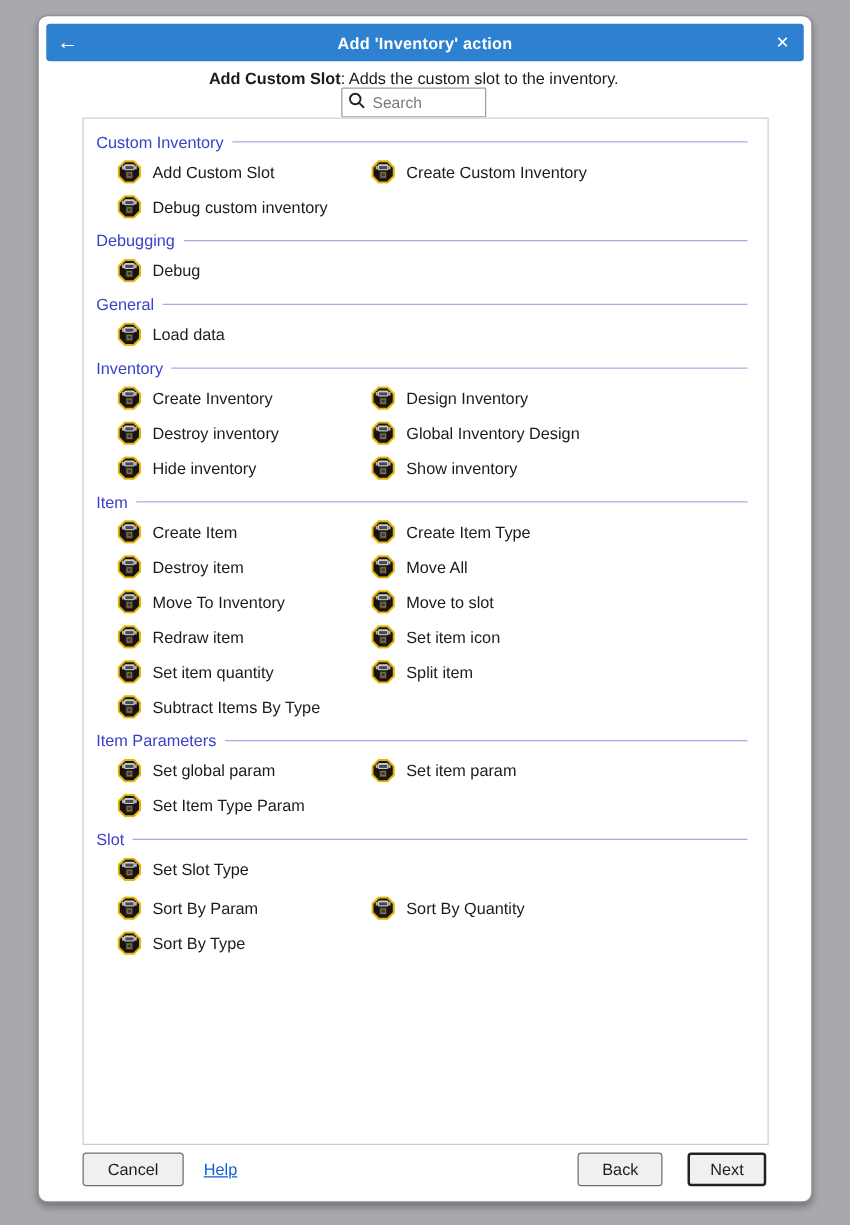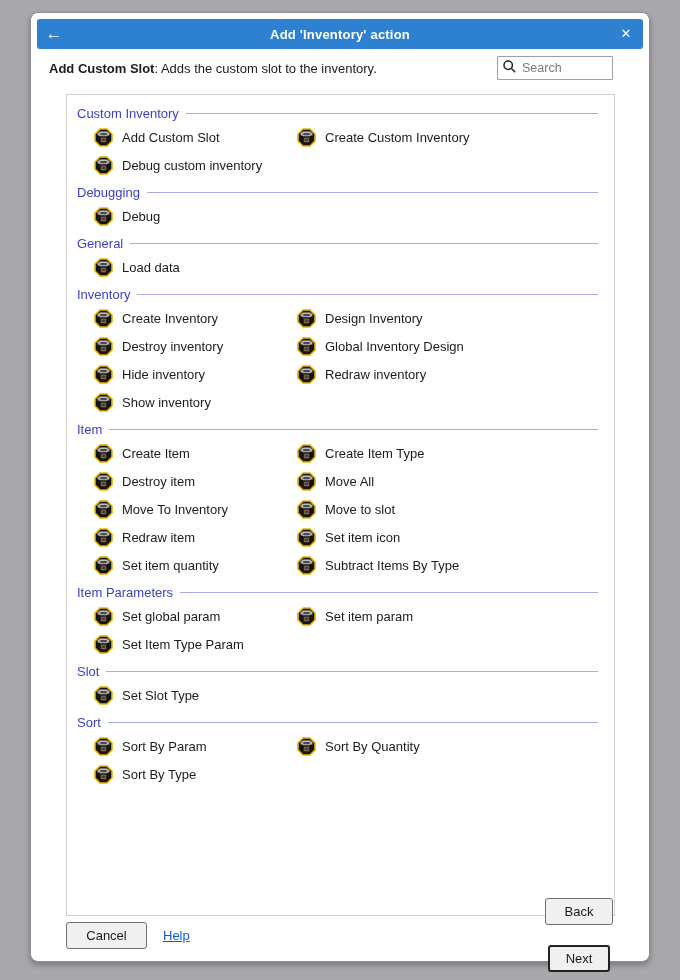--- a/index.html
+++ b/index.html
@@ -39,7 +39,7 @@
   
   .desc-row{
     position:absolute;left:18px;right:36px;top:42px;height:26px;
-    display:flex;align-items:center;justify-content:space-between;
+    display:flex;align-items:center;justify-content:space-between;flex-direction:column;
   }
   .desc{font-size:13px;color:#1b1b1b;white-space:nowrap;}
   .desc b{font-weight:700;}

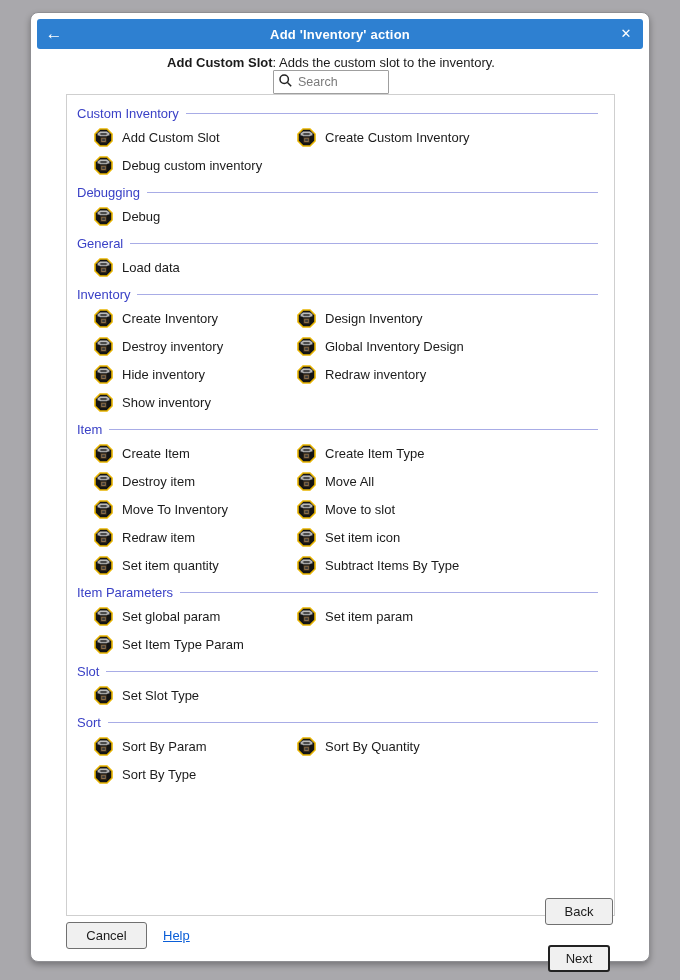--- a/index.html
+++ b/index.html
@@ -281,18 +281,6 @@
     <span class="item-label">Hide inventory</span>
   </div>
 
-  <div class="action-item">
-    <svg class="robot-icon" viewBox="0 0 19 19">
-      <polygon points="6,1 13,1 18,6 18,13 13,18 6,18 1,13 1,6" fill="#141414" stroke="#e8b400" stroke-width="1.6"></polygon>
-      <rect x="3.6" y="4.6" width="1.6" height="2.9" fill="#b5b5b5"></rect>
-      <rect x="13.8" y="4.6" width="1.6" height="2.9" fill="#b5b5b5"></rect>
-      <rect x="5.2" y="3.4" width="8.6" height="4.8" rx="1.2" fill="#c9c9c9"></rect>
-      <rect x="6.3" y="4.9" width="6.4" height="2.4" fill="#4a4a4a"></rect>
-      <rect x="6.8" y="9.3" width="5.4" height="5.3" fill="#8a6d4a" stroke="#2e2416" stroke-width="0.8"></rect>
-      <rect x="8.2" y="10.7" width="2.7" height="2.3" fill="#3b3b3b"></rect>
-    </svg>
-    <span class="item-label">Redraw inventory</span>
-  </div>
 
   <div class="action-item">
     <svg class="robot-icon" viewBox="0 0 19 19">

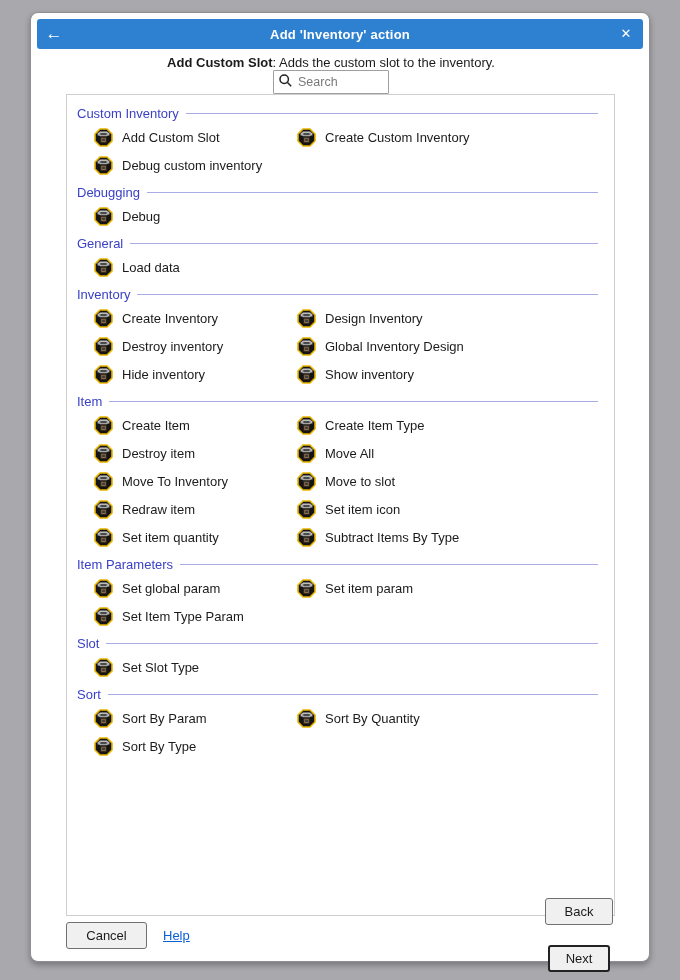--- a/index.html
+++ b/index.html
@@ -420,6 +420,18 @@
     <span class="item-label">Set item quantity</span>
   </div>
 
+  <div class="action-item">
+    <svg class="robot-icon" viewBox="0 0 19 19">
+      <polygon points="6,1 13,1 18,6 18,13 13,18 6,18 1,13 1,6" fill="#141414" stroke="#e8b400" stroke-width="1.6"></polygon>
+      <rect x="3.6" y="4.6" width="1.6" height="2.9" fill="#b5b5b5"></rect>
+      <rect x="13.8" y="4.6" width="1.6" height="2.9" fill="#b5b5b5"></rect>
+      <rect x="5.2" y="3.4" width="8.6" height="4.8" rx="1.2" fill="#c9c9c9"></rect>
+      <rect x="6.3" y="4.9" width="6.4" height="2.4" fill="#4a4a4a"></rect>
+      <rect x="6.8" y="9.3" width="5.4" height="5.3" fill="#8a6d4a" stroke="#2e2416" stroke-width="0.8"></rect>
+      <rect x="8.2" y="10.7" width="2.7" height="2.3" fill="#3b3b3b"></rect>
+    </svg>
+    <span class="item-label">Split item</span>
+  </div>
 
   <div class="action-item">
     <svg class="robot-icon" viewBox="0 0 19 19">

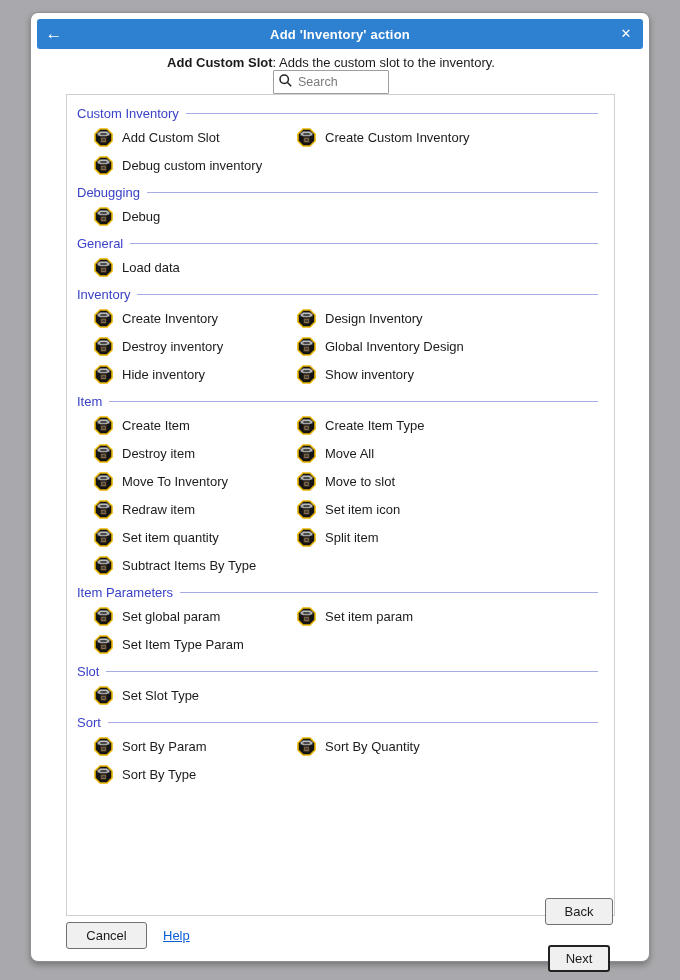--- a/index.html
+++ b/index.html
@@ -517,10 +517,6 @@
   </section>
 
   <section class="category">
-    <div class="cat-head">
-      <span class="cat-label">Sort</span>
-      <span class="cat-line"></span>
-    </div>
     <div class="cat-items">
   <div class="action-item">
     <svg class="robot-icon" viewBox="0 0 19 19">

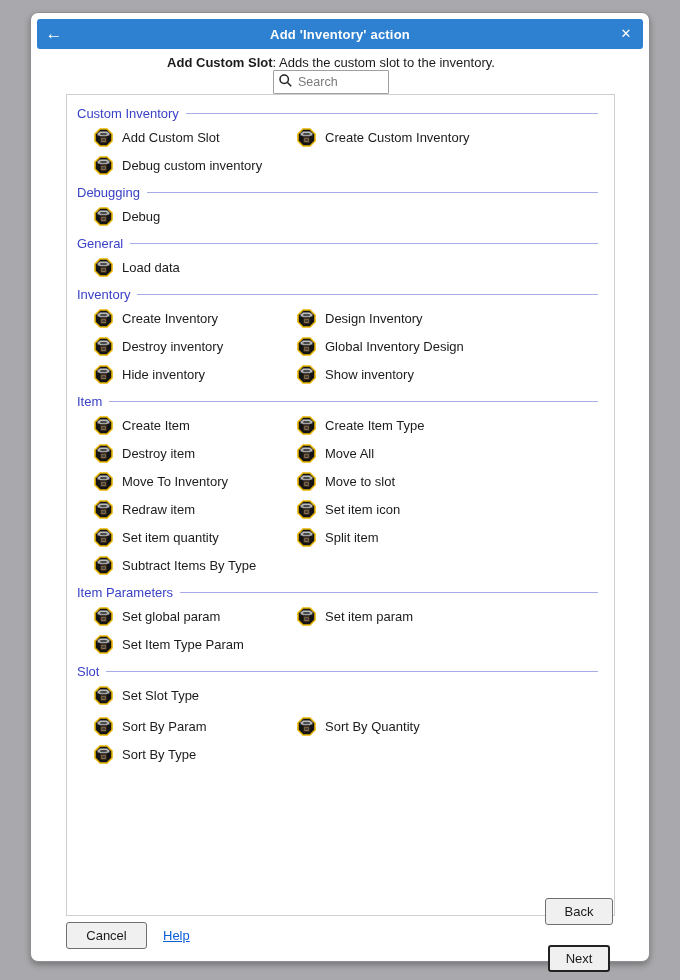--- a/index.html
+++ b/index.html
@@ -84,7 +84,7 @@
   }
   .footer .left,.footer .right{display:flex;align-items:center;}
   .footer .left{gap:16px;}
-  .footer .right{gap:20px;flex-direction:column;}
+  .footer .right{gap:20px;}
   .btn{
     height:27px;box-sizing:border-box;border:1px solid #707070;border-radius:3px;
     background:#f0f0f0;font-family:"Liberation Sans",sans-serif;font-size:13px;

